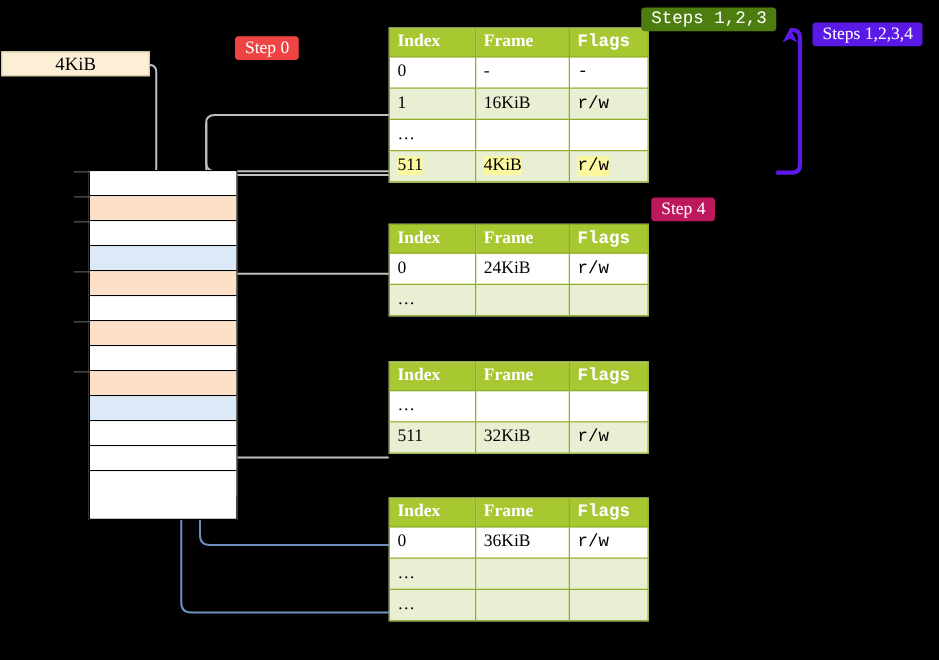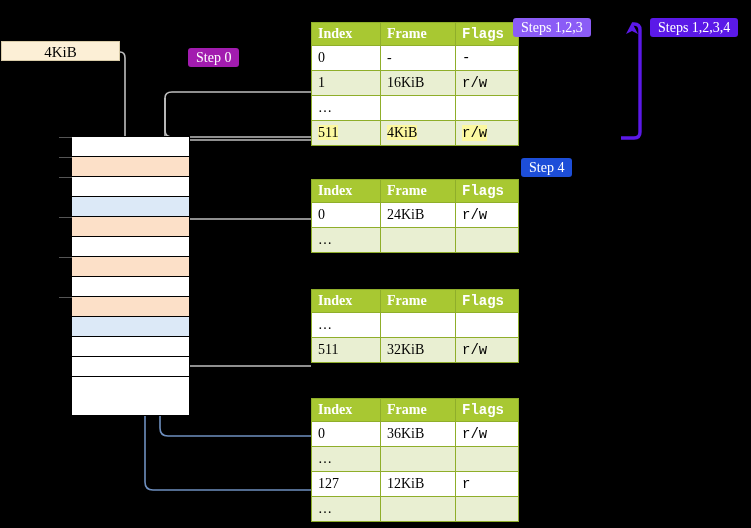--- a/index.html
+++ b/index.html
@@ -292,7 +292,7 @@
     </div>
   <div id="badges-host">
       <div class="badge" style="left: 188px; top: 48px; background: #a21caf;">Step 0</div>
-      <div class="badge" style="left: 513px; top: 18px; background: #8b5cf6;">Steps 1,2,3</div>
+      <div class="badge" style="left: 513px; top: 6px; background: #4d7c0f; font-family: Liberation Mono, monospace;">Steps 1,2,3</div>
       <div class="badge" style="left: 650px; top: 18px; background: rgb(91, 25, 232);">Steps 1,2,3,4</div>
       <div class="badge" style="left: 521px; top: 158px; background: #1d4ed8;">Step 4</div>
     </div>

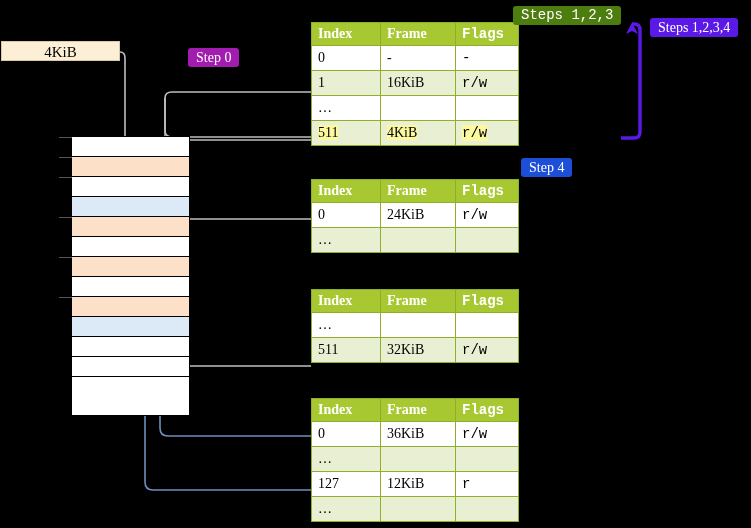--- a/index.html
+++ b/index.html
@@ -291,7 +291,7 @@
       </table>
     </div>
   <div id="badges-host">
-      <div class="badge" style="left: 188px; top: 48px; background: #a21caf;">Step 0</div>
+      <div class="badge" style="left: 188px; top: 29px; background: #ef4444;">Step 0</div>
       <div class="badge" style="left: 513px; top: 6px; background: #4d7c0f; font-family: Liberation Mono, monospace;">Steps 1,2,3</div>
       <div class="badge" style="left: 650px; top: 18px; background: rgb(91, 25, 232);">Steps 1,2,3,4</div>
       <div class="badge" style="left: 521px; top: 158px; background: #1d4ed8;">Step 4</div>

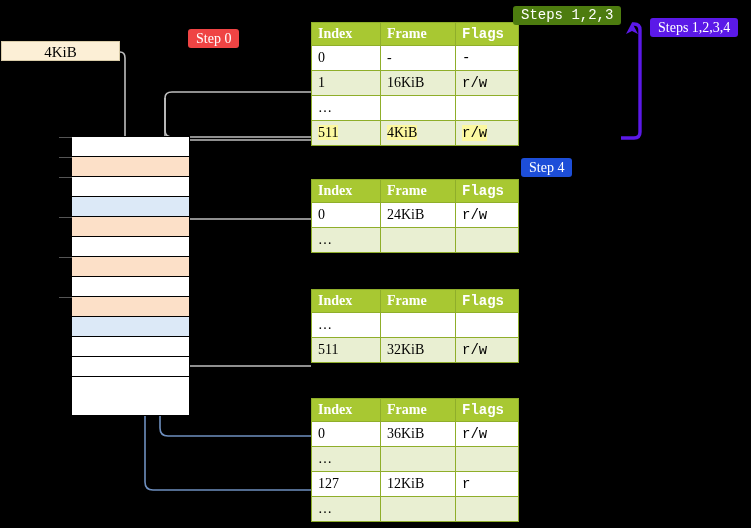--- a/index.html
+++ b/index.html
@@ -294,7 +294,7 @@
       <div class="badge" style="left: 188px; top: 29px; background: #ef4444;">Step 0</div>
       <div class="badge" style="left: 513px; top: 6px; background: #4d7c0f; font-family: Liberation Mono, monospace;">Steps 1,2,3</div>
       <div class="badge" style="left: 650px; top: 18px; background: rgb(91, 25, 232);">Steps 1,2,3,4</div>
-      <div class="badge" style="left: 521px; top: 158px; background: #1d4ed8;">Step 4</div>
+      <div class="badge" style="left: 521px; top: 158px; background: #be185d;">Step 4</div>
     </div>
 
 </div>

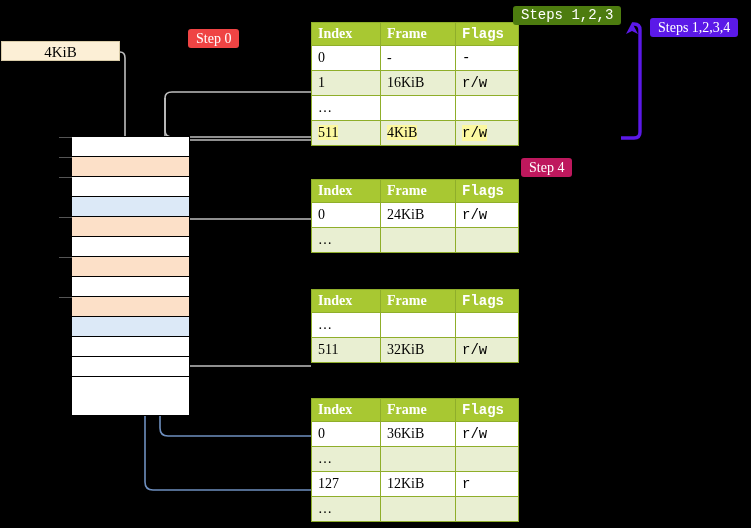--- a/index.html
+++ b/index.html
@@ -277,11 +277,6 @@
             <td class="colB"></td>
             <td class="colC"></td>
           </tr>
-          <tr class="plain">
-            <td class="colA">127</td>
-            <td class="colB">12KiB</td>
-            <td class="colC">r</td>
-          </tr>
           <tr class="alt">
             <td class="colA">…</td>
             <td class="colB"></td>

